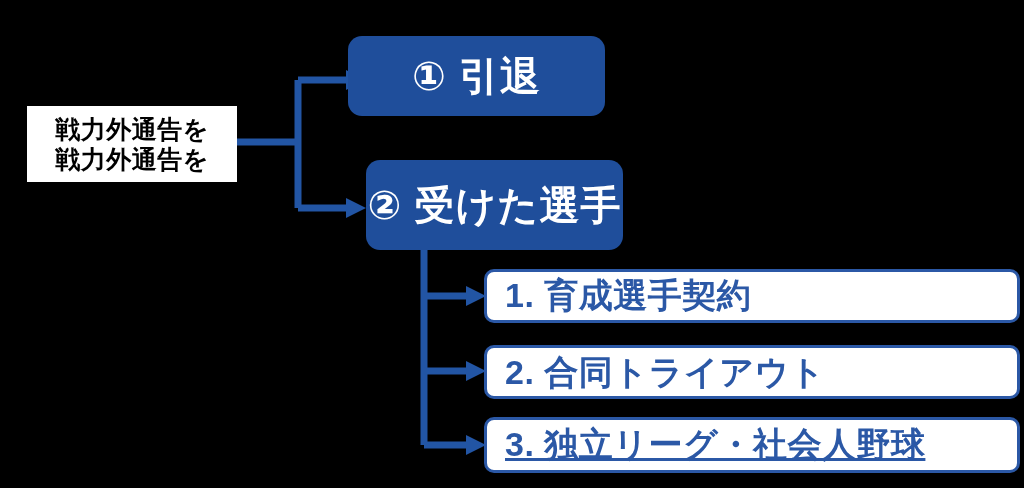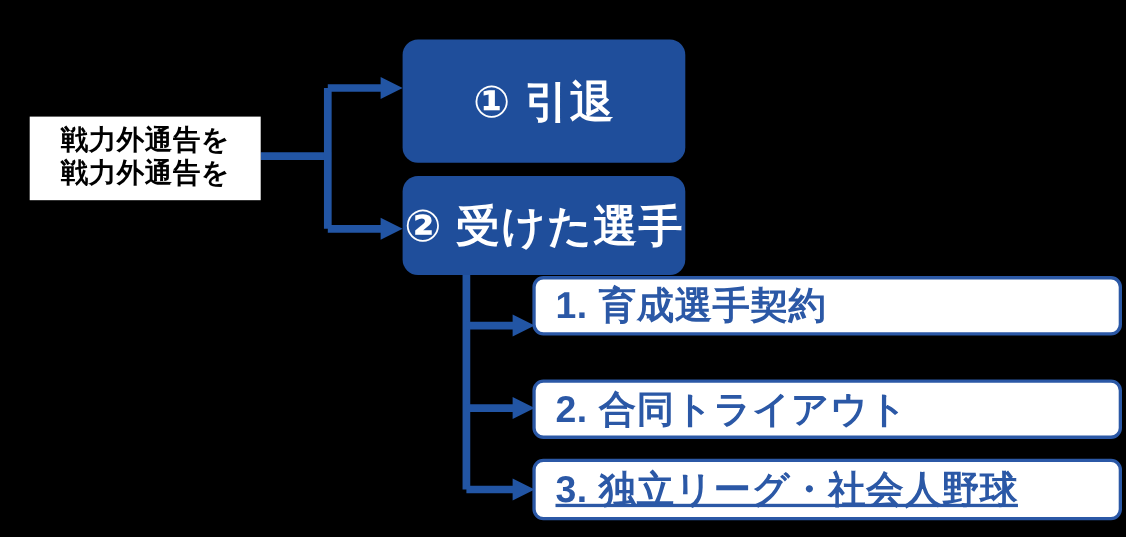--- a/index.html
+++ b/index.html
@@ -68,10 +68,10 @@
     letter-spacing: 1px;
   }
   #node-taisyoku {
-    left: 366px;
+    left: 348px;
     top: 36px;
     width: 257px;
-    height: 112px;
+    height: 80px;
   }
   #node-jiyuu {
     left: 366px;

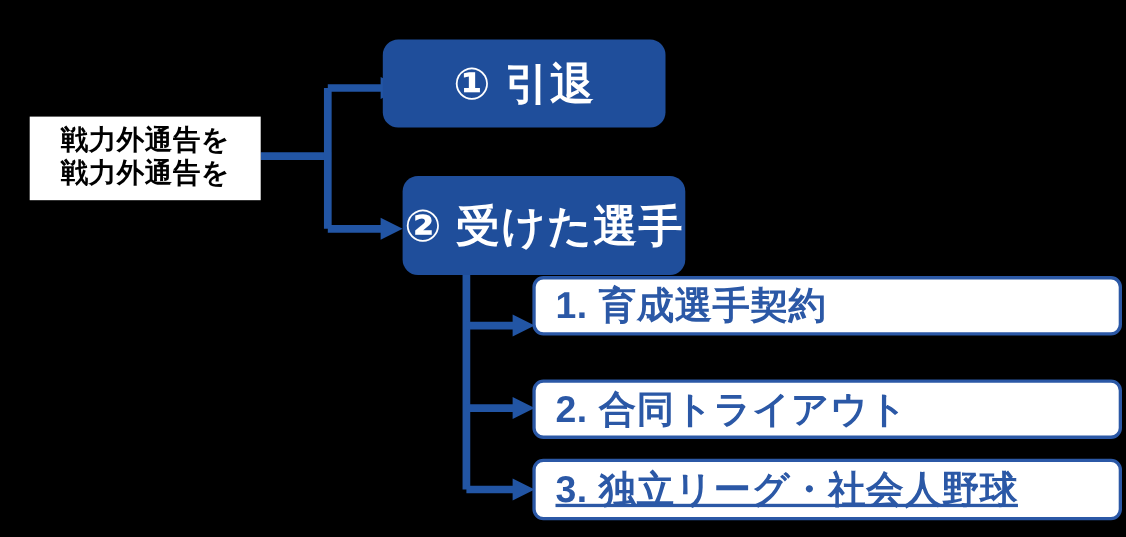--- a/index.html
+++ b/index.html
@@ -52,7 +52,6 @@
   .node-root .label {
     display: block;
     width: 100%;
-    font-family: Liberation Mono, monospace;
   }
   .node-root .label .l2 {
     display: block;

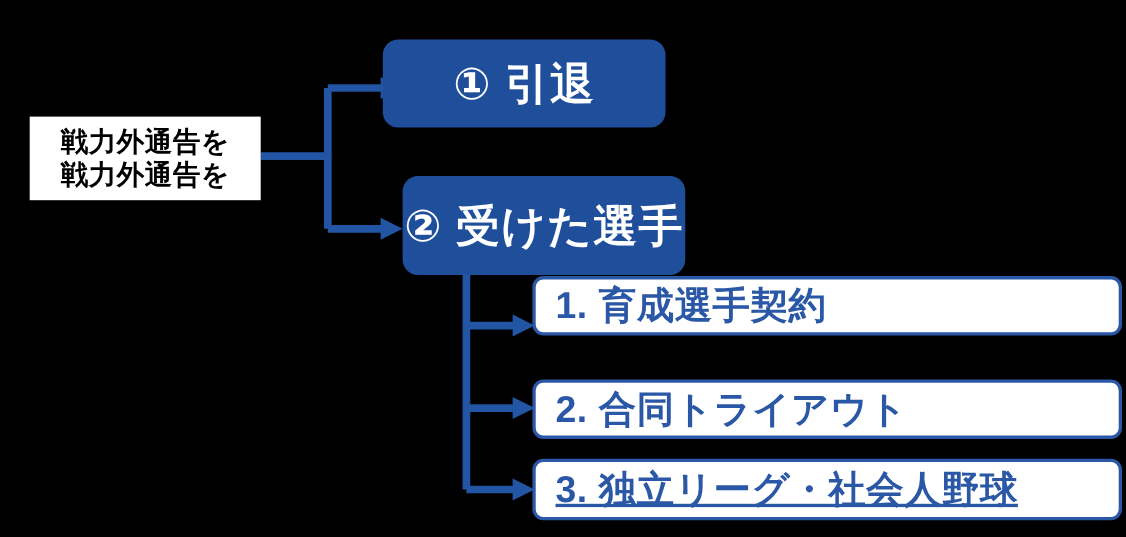--- a/index.html
+++ b/index.html
@@ -93,7 +93,7 @@
     font-size: 34px;
     letter-spacing: 0.5px;
   }
-  #node-ikusei  { top: 251px; }
+  #node-ikusei  { top: 269px; }
   #node-tryout  { top: 345px; align-items: flex-end; }
   #node-league  { top: 417px; height: 56px; text-decoration: underline; }
 </style>

